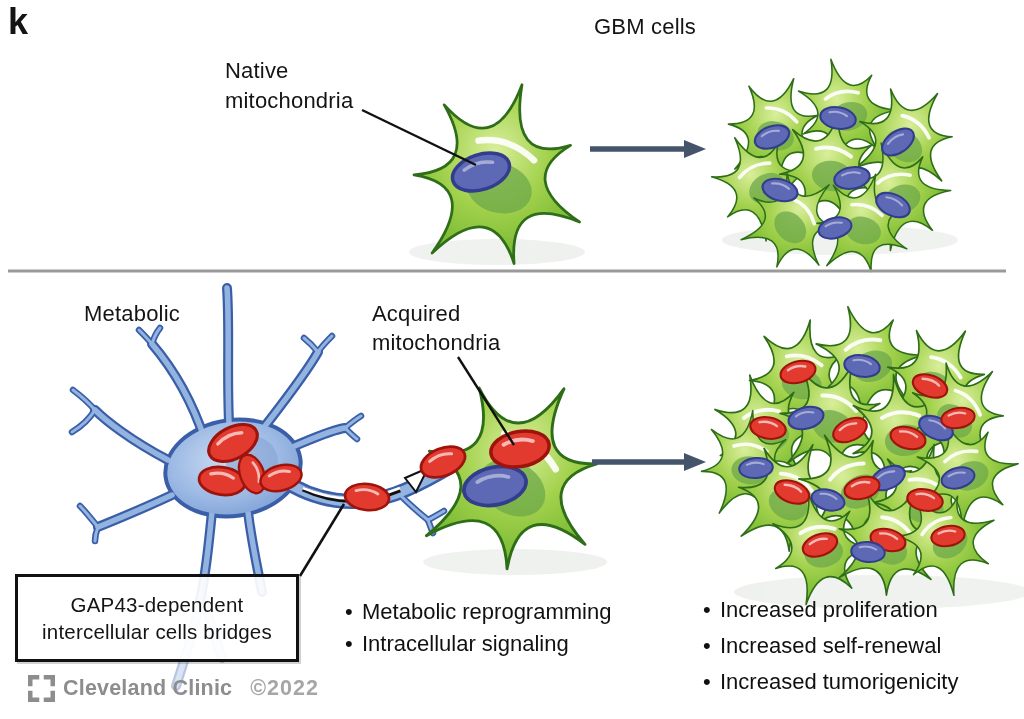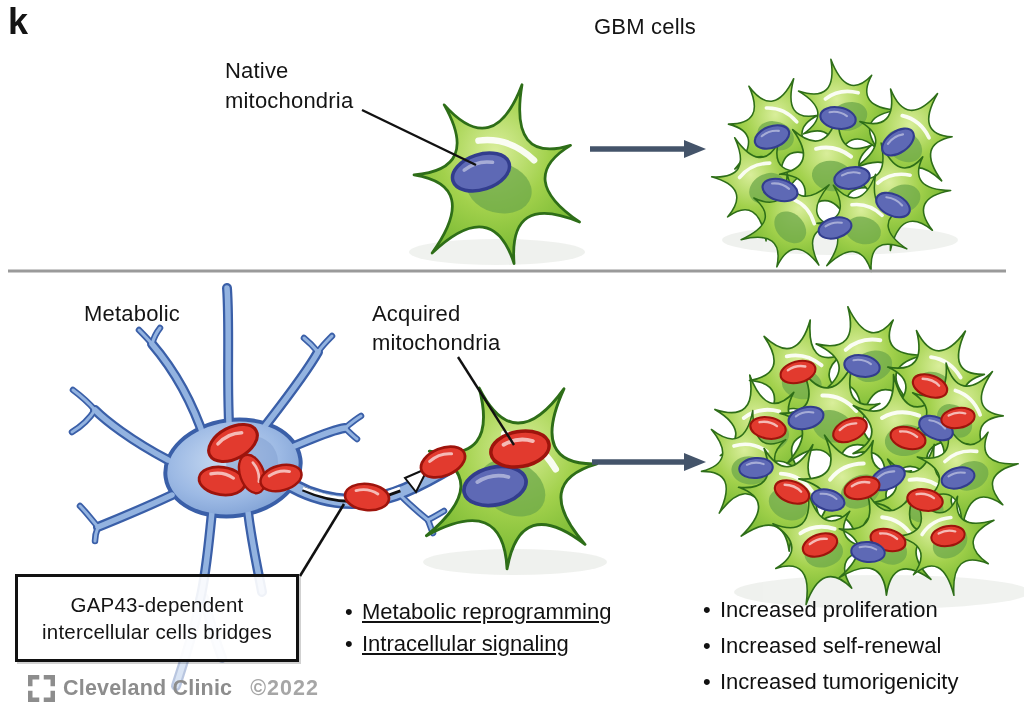--- a/index.html
+++ b/index.html
@@ -19,7 +19,7 @@
   ul.blt{list-style:none;margin:0;padding:0;position:absolute;z-index:2;}
   ul.blt li{font-size:22px;white-space:nowrap;}
   .blt-mid{left:345px;top:596px;}
-  .blt-mid li{line-height:32px;text-decoration:underline;}
+  .blt-mid li{line-height:32px;}
   .blt-right{left:703px;top:592px;}
   .blt-right li{line-height:36px;}
   .bdot{display:inline-block;width:17px;}

